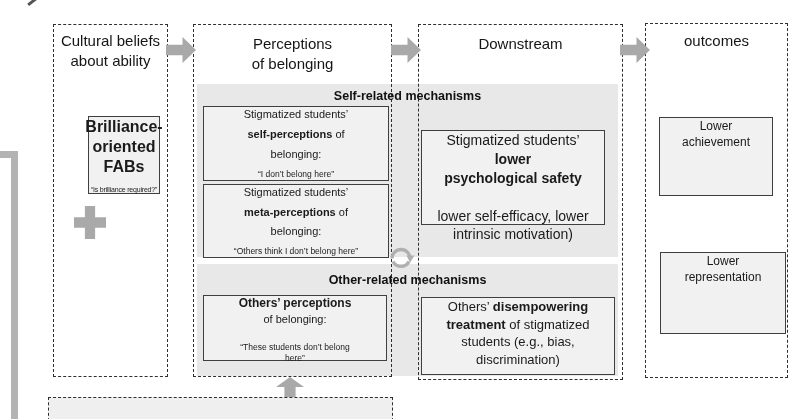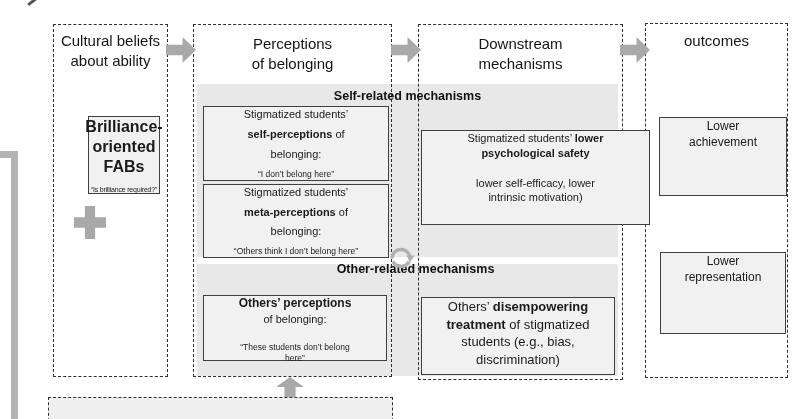--- a/index.html
+++ b/index.html
@@ -97,7 +97,6 @@
   </div>
   <div class="col-title" id="t3">
     <span style="display:block">Downstream</span>
-    <span style="display:block">mechanisms</span>
   </div>
   <div class="col-title" id="t4">
     <span style="display:block">outcomes</span>

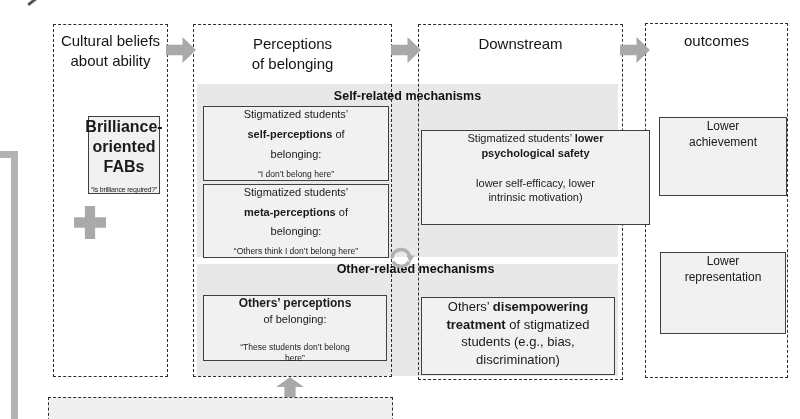--- a/index.html
+++ b/index.html
@@ -47,7 +47,7 @@
   #psych  { left:421px; top:130px; width:229px; height:95px; font-size:11px; line-height:1.35; padding:0 7px; }
   #disemp { left:421px; top:297px; width:194px; height:78px; font-size:13px; line-height:1.35; padding:0 7px; }
 
-  #ach { left:659px; top:117px; width:128px; height:79px; }
+  #ach { left:659px; top:117px; width:114px; height:79px; }
   #rep { left:660px; top:252px; width:126px; height:82px; }
   .outcome-text { font-size:12px; line-height:1.35; max-width:92px; }
 

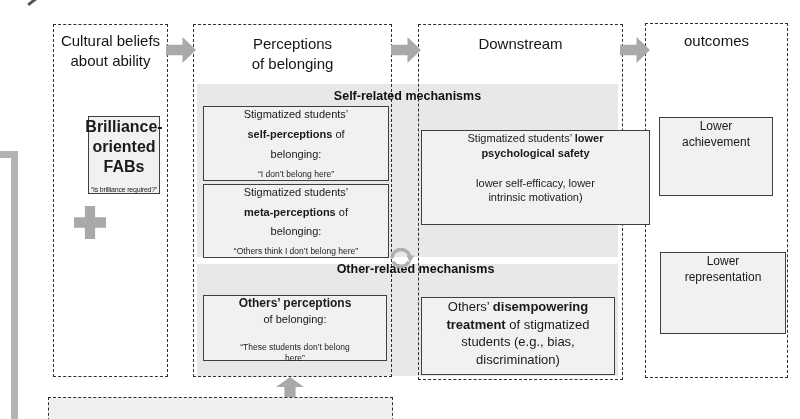--- a/index.html
+++ b/index.html
@@ -44,7 +44,7 @@
   #othersp .quote { max-width:122px;margin-top:16px; }
   #othersp .ln b { font-size:12px; }
 
-  #psych  { left:421px; top:130px; width:229px; height:95px; font-size:11px; line-height:1.35; padding:0 7px; }
+  #psych  { left:421px; top:130px; width:184px; height:95px; font-size:14px; line-height:1.35; padding:0 7px; }
   #disemp { left:421px; top:297px; width:194px; height:78px; font-size:13px; line-height:1.35; padding:0 7px; }
 
   #ach { left:659px; top:117px; width:114px; height:79px; }

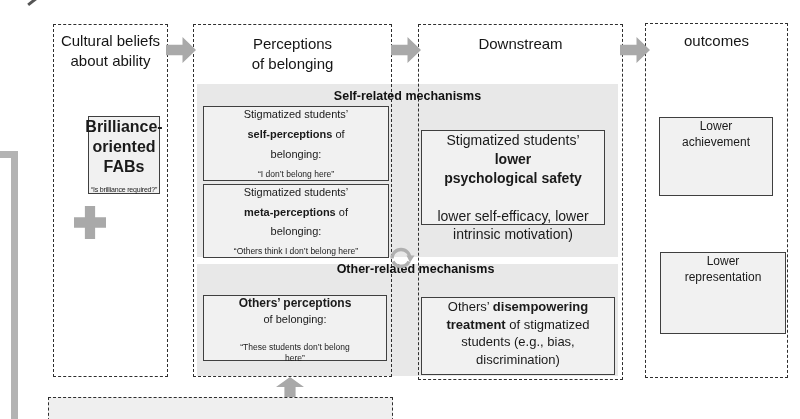--- a/index.html
+++ b/index.html
@@ -26,7 +26,7 @@
   .band-header { position:absolute; left:197px; width:421px; text-align:center;
                  font-weight:bold; font-size:12.5px; color:#111; }
   #hdr-self  { top:89px; }
-  #hdr-other { top:262px;margin-left:8px; }
+  #hdr-other { top:273px; }
 
   .box { position:absolute; background:var(--box-fill,#f1f1f1); border:1.5px solid var(--box-border,#3f3f3f);
          display:flex; flex-direction:column; align-items:center; justify-content:space-between;

